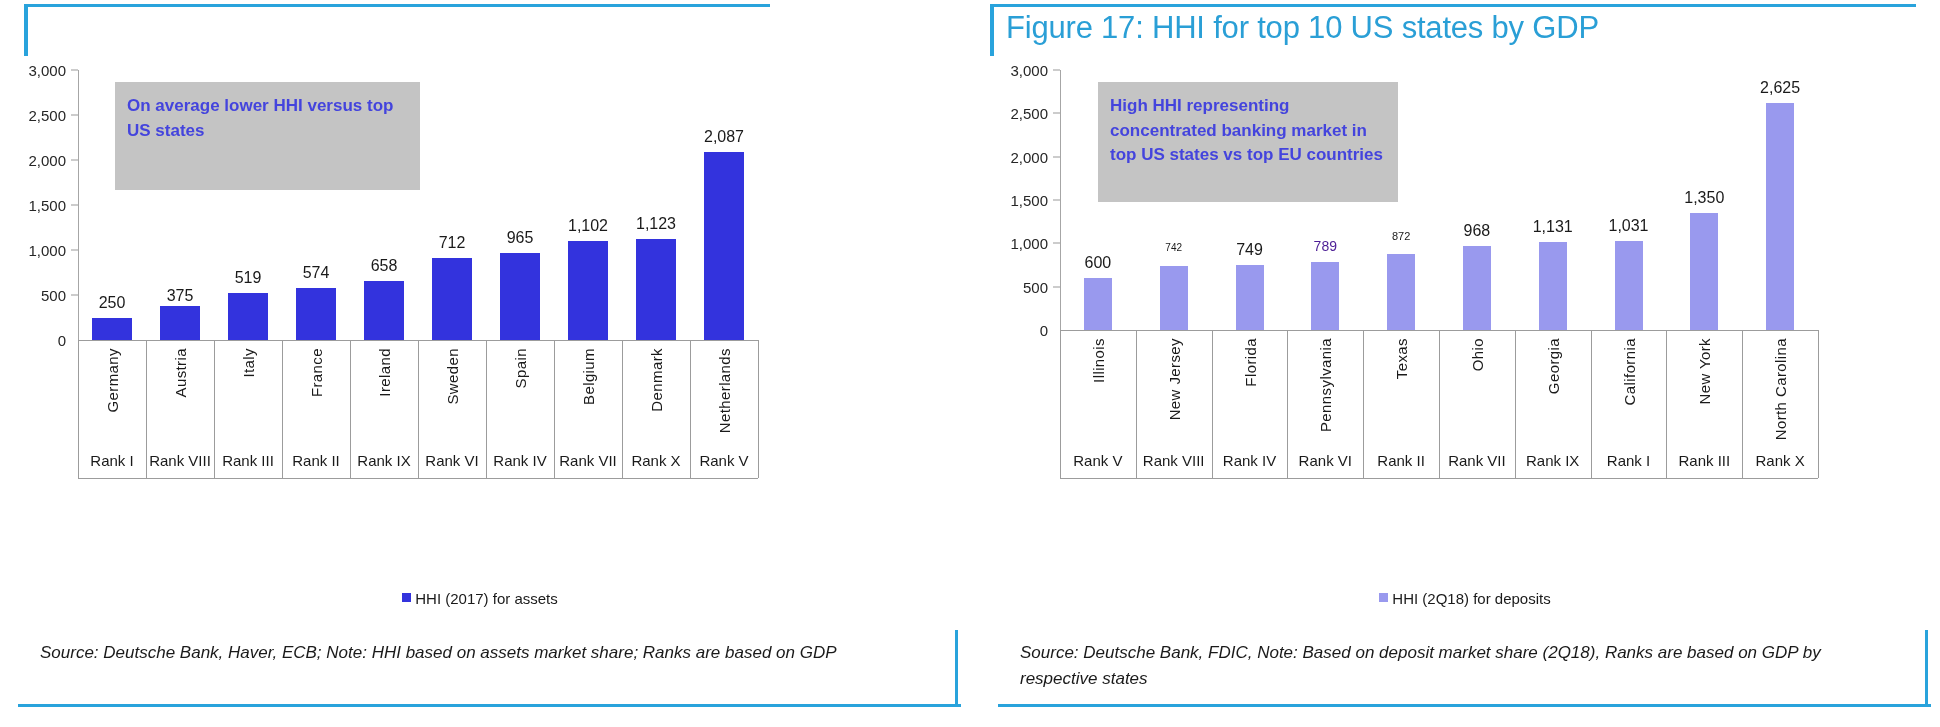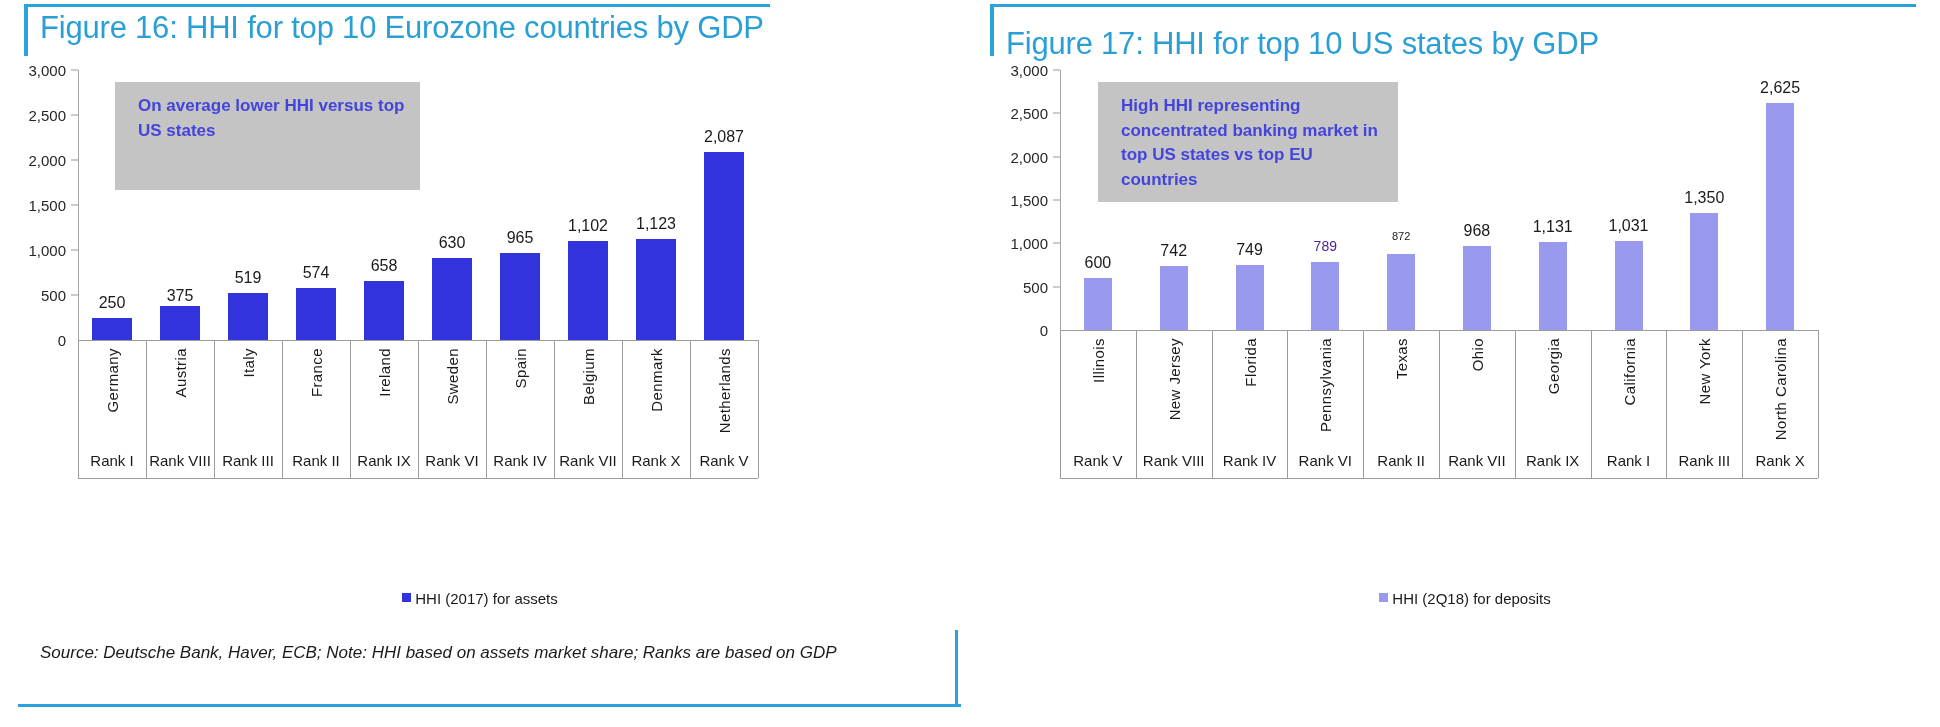--- a/index.html
+++ b/index.html
@@ -90,7 +90,6 @@
     <div class="title-wrap">
       <div class="title-topline" style="width:746px;"></div>
       <div class="title-leftbar"></div>
-      <div class="fig-title">Figure 16: HHI for top 10 Eurozone countries by GDP</div>
     </div>
 
     <div class="plot" id="plot-left" style="position:absolute;left:18px;top:62px;width:740px;height:410px;">

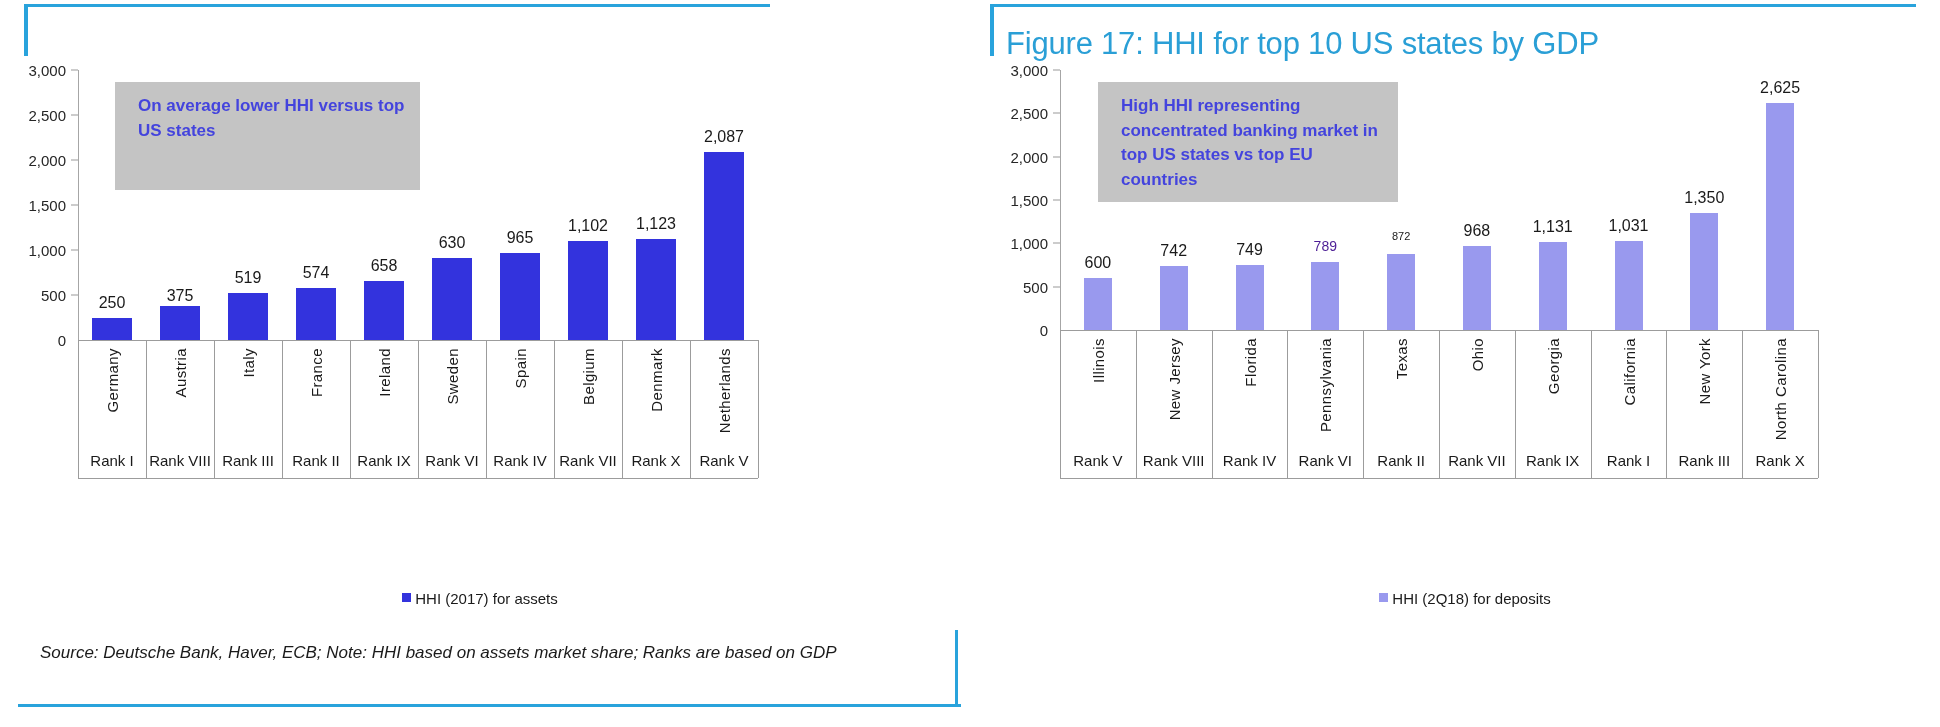--- a/index.html
+++ b/index.html
@@ -181,7 +181,7 @@
     <div class="title-wrap">
       <div class="title-topline" style="width:926px;left:0;"></div>
       <div class="title-leftbar" style="left:0;"></div>
-      <div class="fig-title" style="left:16px;margin-top:16px;">Figure 17: HHI for top 10 US states by GDP</div>
+      <div class="fig-title" style="left:16px;">Figure 17: HHI for top 10 US states by GDP</div>
     </div>
 
     <div class="plot" id="plot-right" style="position:absolute;left:8px;top:62px;width:830px;height:410px;">

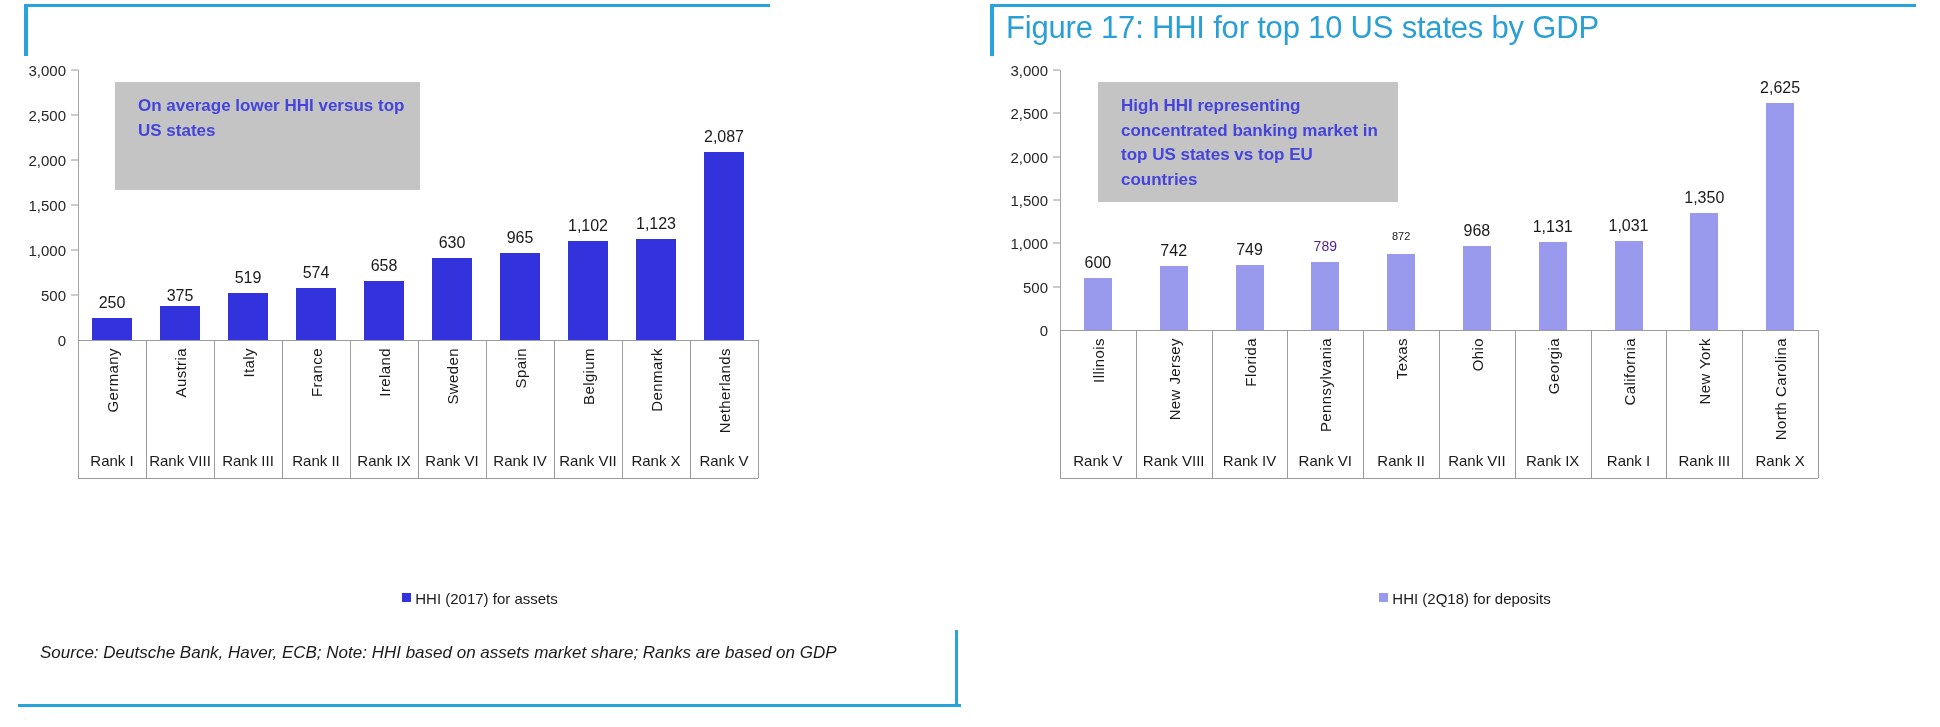--- a/index.html
+++ b/index.html
@@ -53,7 +53,7 @@
     position:absolute;background:#C4C4C4;
     color:#4444DD;font-size:17px;line-height:1.45;
     font-weight:600;
-    padding:12px 14px 10px 23px;
+    padding:12px 14px 10px 12px;
     box-sizing:border-box;
   }
   .catsep-top{position:absolute;height:1px;background:#9c9c9c;}

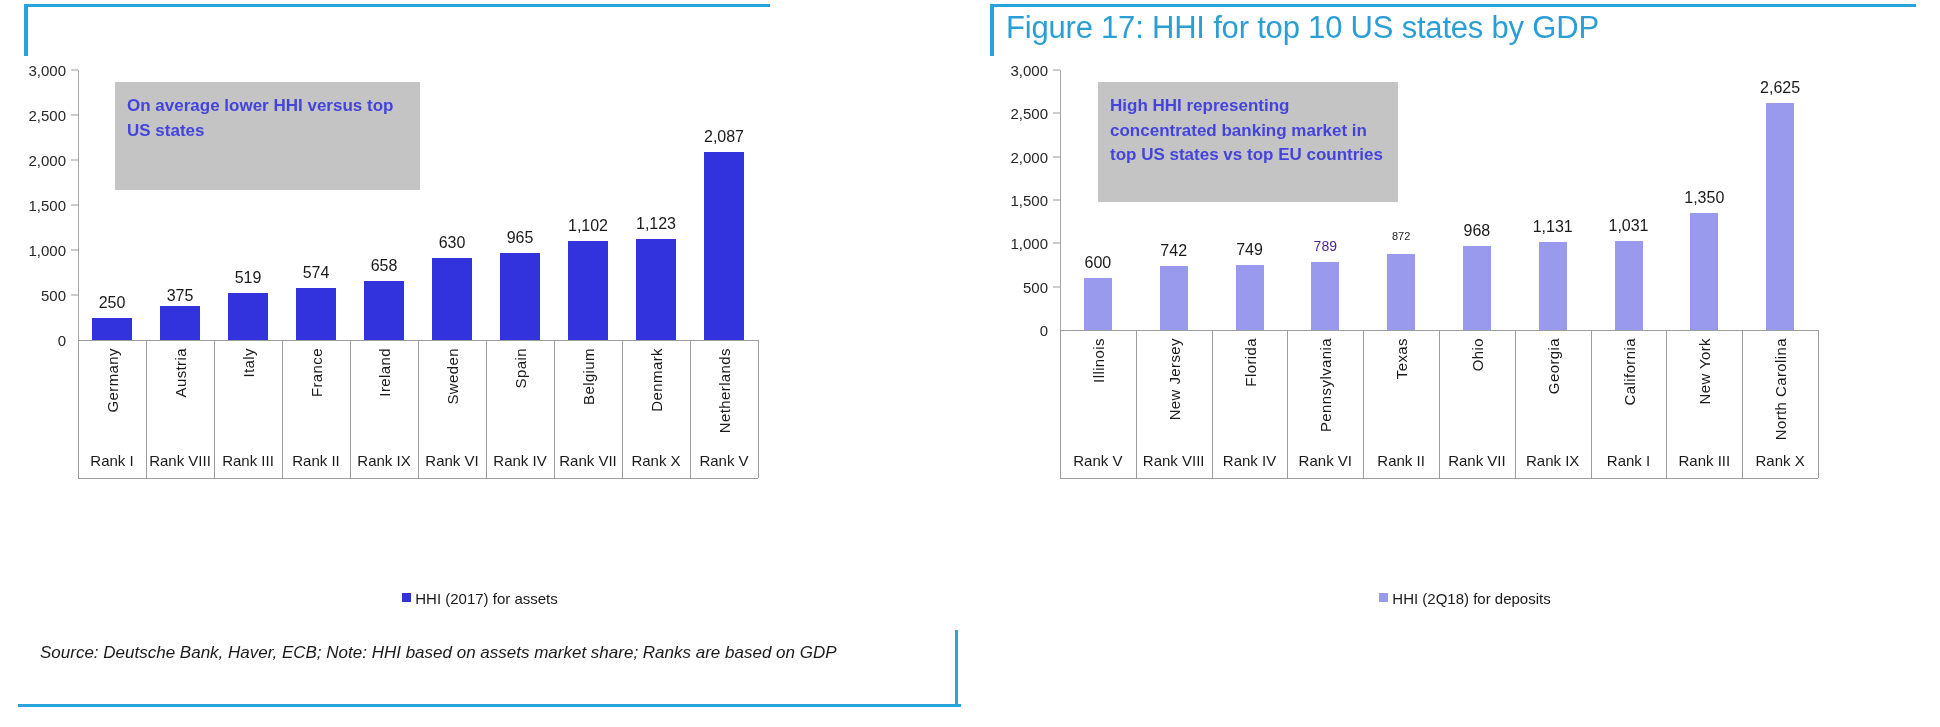--- a/index.html
+++ b/index.html
@@ -136,7 +136,7 @@
         <div style="position: absolute; left: 366px; top: 286px; writing-mode: vertical-rl; transform: translateX(-50%) rotate(180deg); font-size: 15px; color: rgb(26, 26, 26); white-space: nowrap; letter-spacing: 0.4px;">Ireland</div>
         <div style="position: absolute; left: 366px; top: 390px; transform: translateX(-50%); font-size: 15px; color: rgb(26, 26, 26); white-space: nowrap;">Rank IX</div>
         <div style="position: absolute; width: 40px; height: 82.26px; left: 414px; top: 195.74px; background: rgb(51, 51, 221);"></div>
-        <div style="position: absolute; left: 434px; top: 171.74px; transform: translateX(-50%); font-size: 16px; color: rgb(26, 26, 26); white-space: nowrap;">630</div>
+        <div style="position: absolute; left: 434px; top: 171.74px; transform: translateX(-50%); font-size: 16px; color: rgb(26, 26, 26); white-space: nowrap;">712</div>
         <div style="position: absolute; left: 400px; top: 278px; width: 1px; height: 138px; background: rgb(156, 156, 156);"></div>
         <div style="position: absolute; left: 434px; top: 286px; writing-mode: vertical-rl; transform: translateX(-50%) rotate(180deg); font-size: 15px; color: rgb(26, 26, 26); white-space: nowrap; letter-spacing: 0.4px;">Sweden</div>
         <div style="position: absolute; left: 434px; top: 390px; transform: translateX(-50%); font-size: 15px; color: rgb(26, 26, 26); white-space: nowrap;">Rank VI</div>

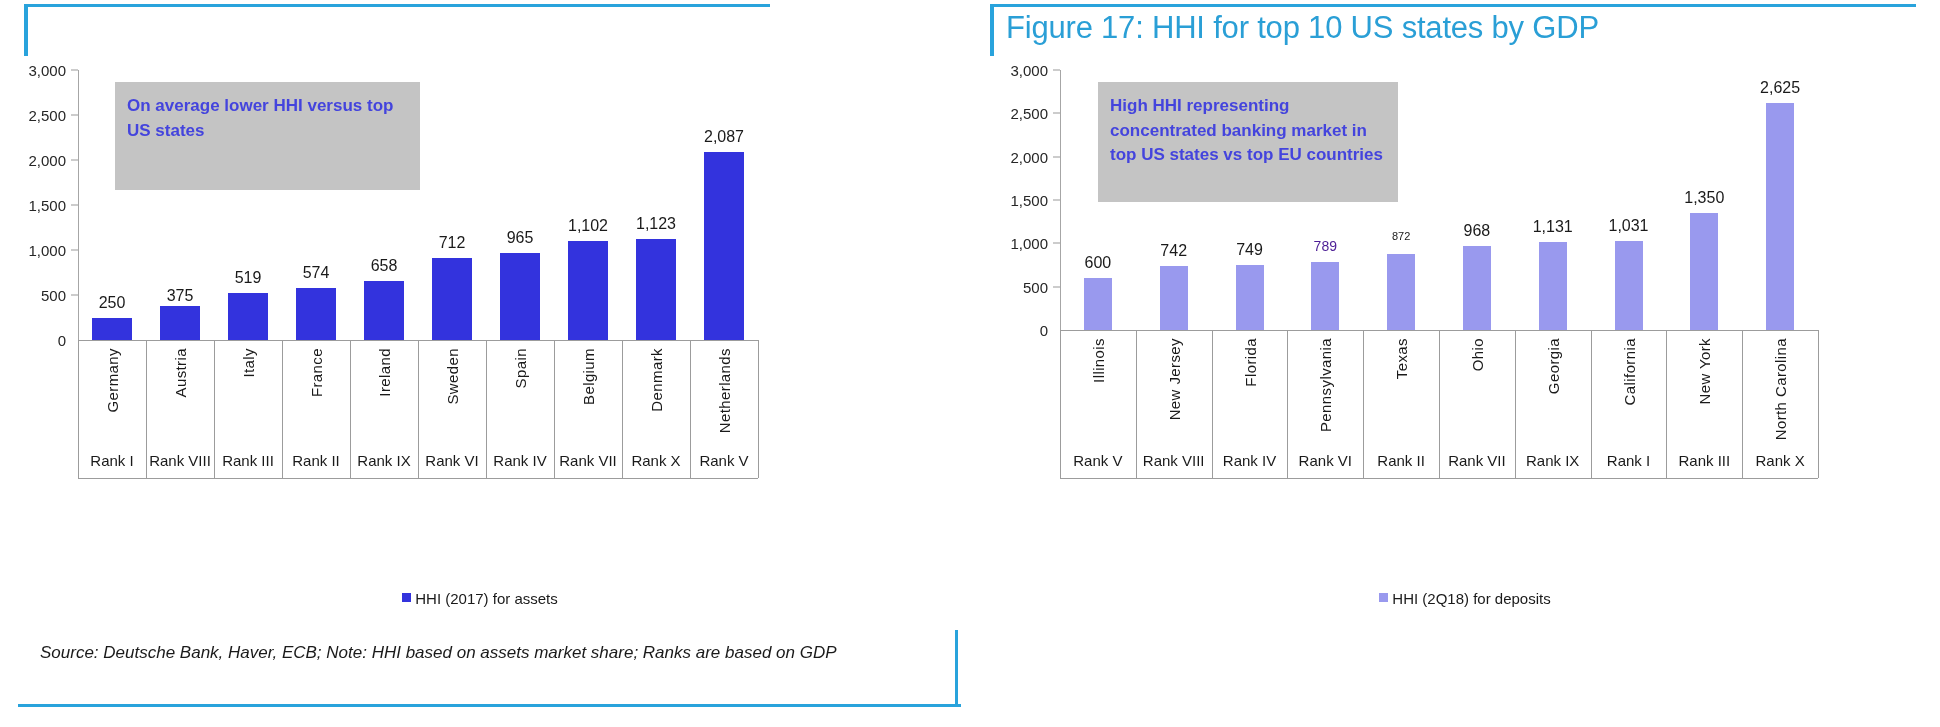--- a/index.html
+++ b/index.html
@@ -208,7 +208,7 @@
         <div style="position: absolute; left: 99.9px; top: 276px; writing-mode: vertical-rl; transform: translateX(-50%) rotate(180deg); font-size: 15px; color: rgb(26, 26, 26); white-space: nowrap; letter-spacing: 0.4px;">Illinois</div>
         <div style="position: absolute; left: 99.9px; top: 390px; transform: translateX(-50%); font-size: 15px; color: rgb(26, 26, 26); white-space: nowrap;">Rank V</div>
         <div style="position: absolute; width: 28px; height: 64.3067px; left: 161.7px; top: 203.693px; background: rgb(153, 153, 238);"></div>
-        <div style="position: absolute; left: 175.7px; top: 179.693px; transform: translateX(-50%); font-size: 16px; color: rgb(26, 26, 26); white-space: nowrap;">742</div>
+        <div style="position: absolute; left: 175.7px; top: 179.693px; transform: translateX(-50%); font-size: 10px; color: rgb(26, 26, 26); white-space: nowrap;">742</div>
         <div style="position: absolute; left: 137.8px; top: 268px; width: 1px; height: 148px; background: rgb(156, 156, 156);"></div>
         <div style="position: absolute; left: 175.7px; top: 276px; writing-mode: vertical-rl; transform: translateX(-50%) rotate(180deg); font-size: 15px; color: rgb(26, 26, 26); white-space: nowrap; letter-spacing: 0.4px;">New Jersey</div>
         <div style="position: absolute; left: 175.7px; top: 390px; transform: translateX(-50%); font-size: 15px; color: rgb(26, 26, 26); white-space: nowrap;">Rank VIII</div>

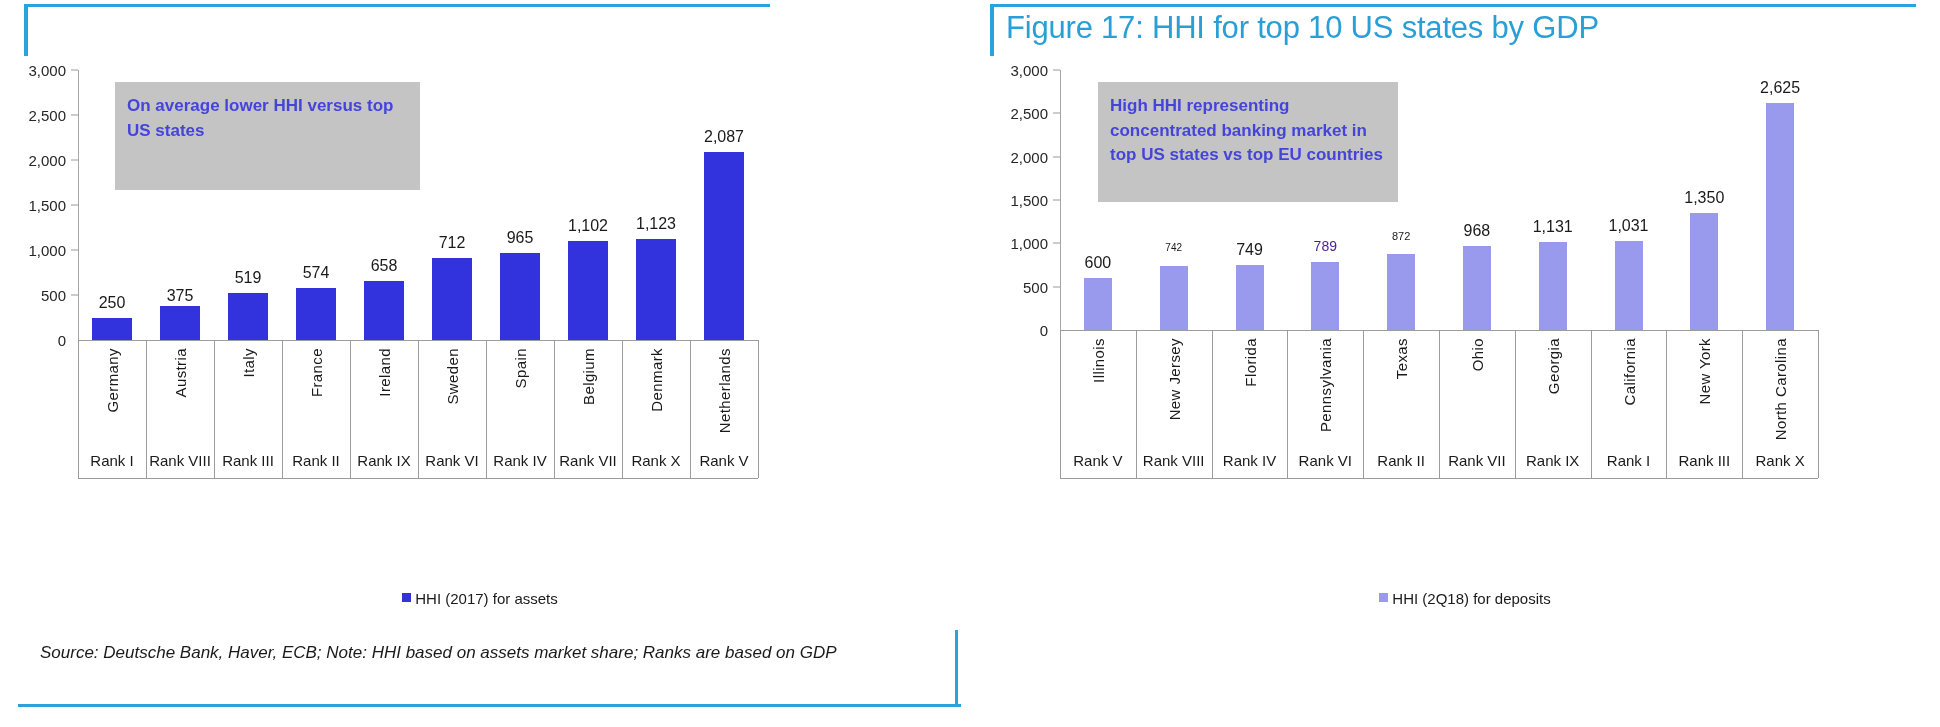--- a/index.html
+++ b/index.html
@@ -261,6 +261,11 @@
       <span class="legend-swatch" style="background:#9999EE;"></span><span class="legend-label">HHI (2Q18) for deposits</span>
     </div>
 
+    <div class="source-box" style="left:8px;top:630px;width:930px;height:92px;">
+      <div class="source-rightbar" style="height:74px;"></div>
+      <div class="source-bottomline" style="top:74px;width:933px;"></div>
+      <div class="source-text" style="width:860px;">Source: Deutsche Bank, FDIC, Note: Based on deposit market share (2Q18), Ranks are based on GDP by respective states</div>
+    </div>
   </div>
 
 </div>

